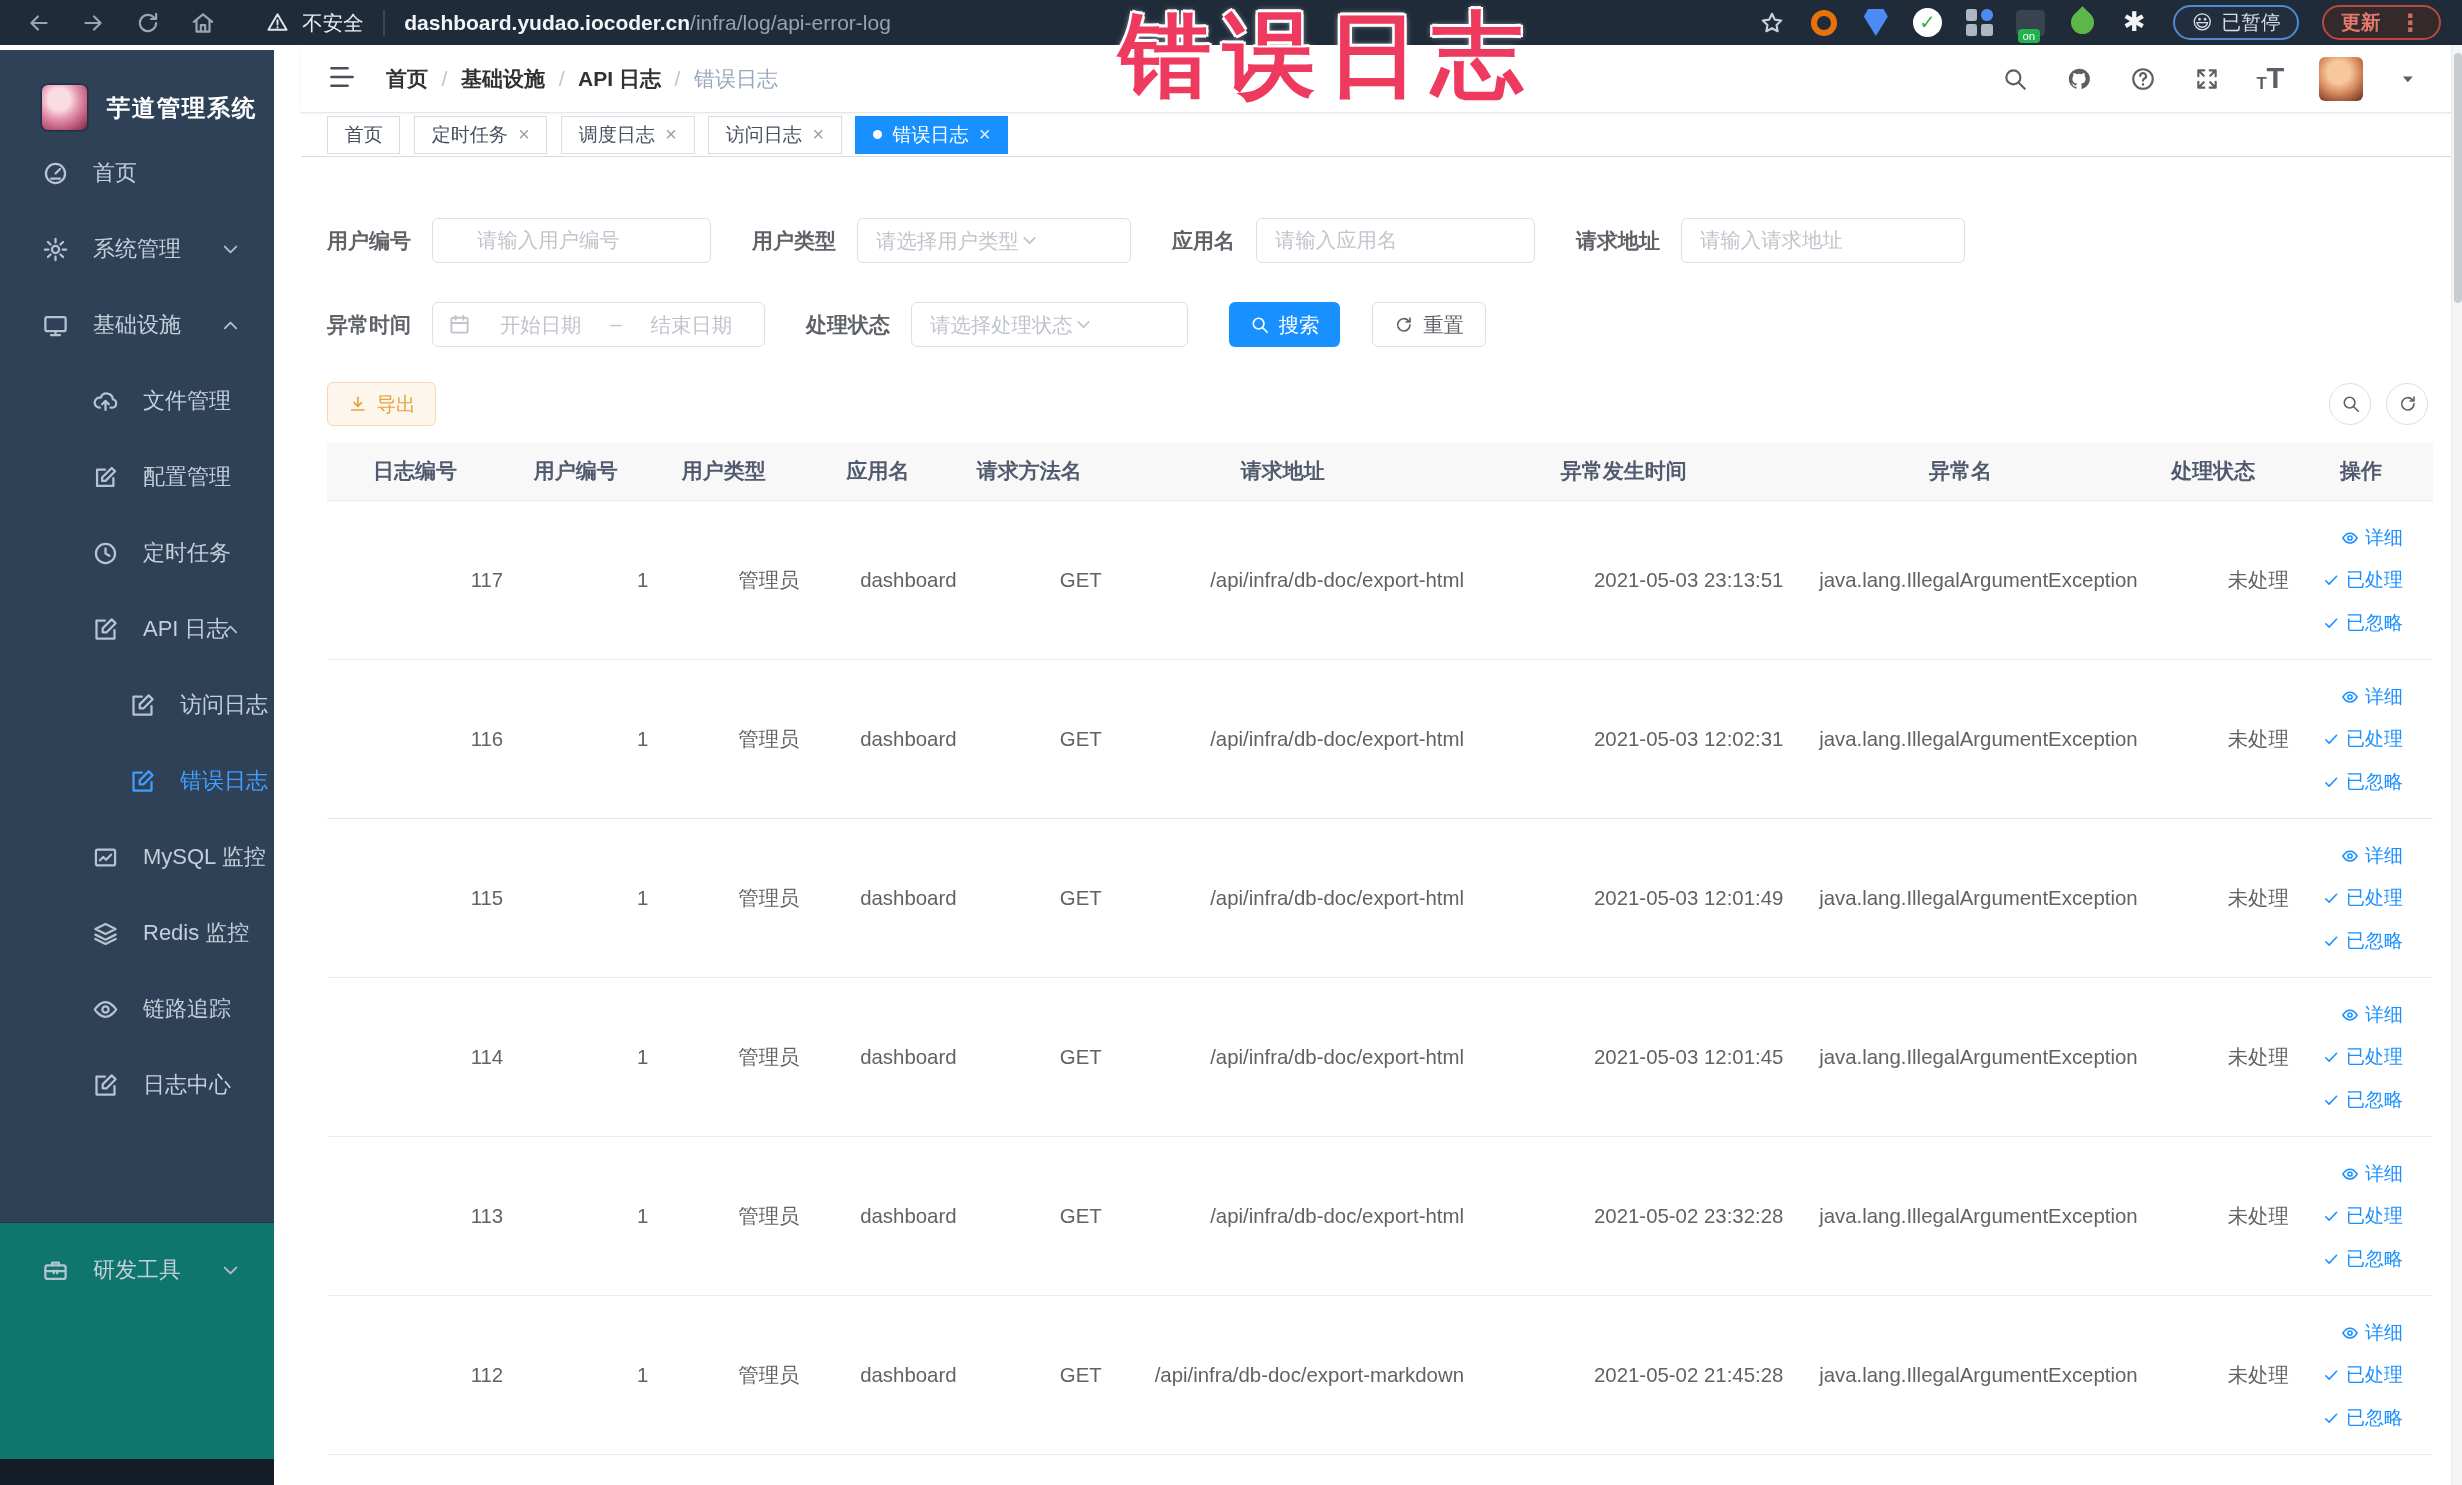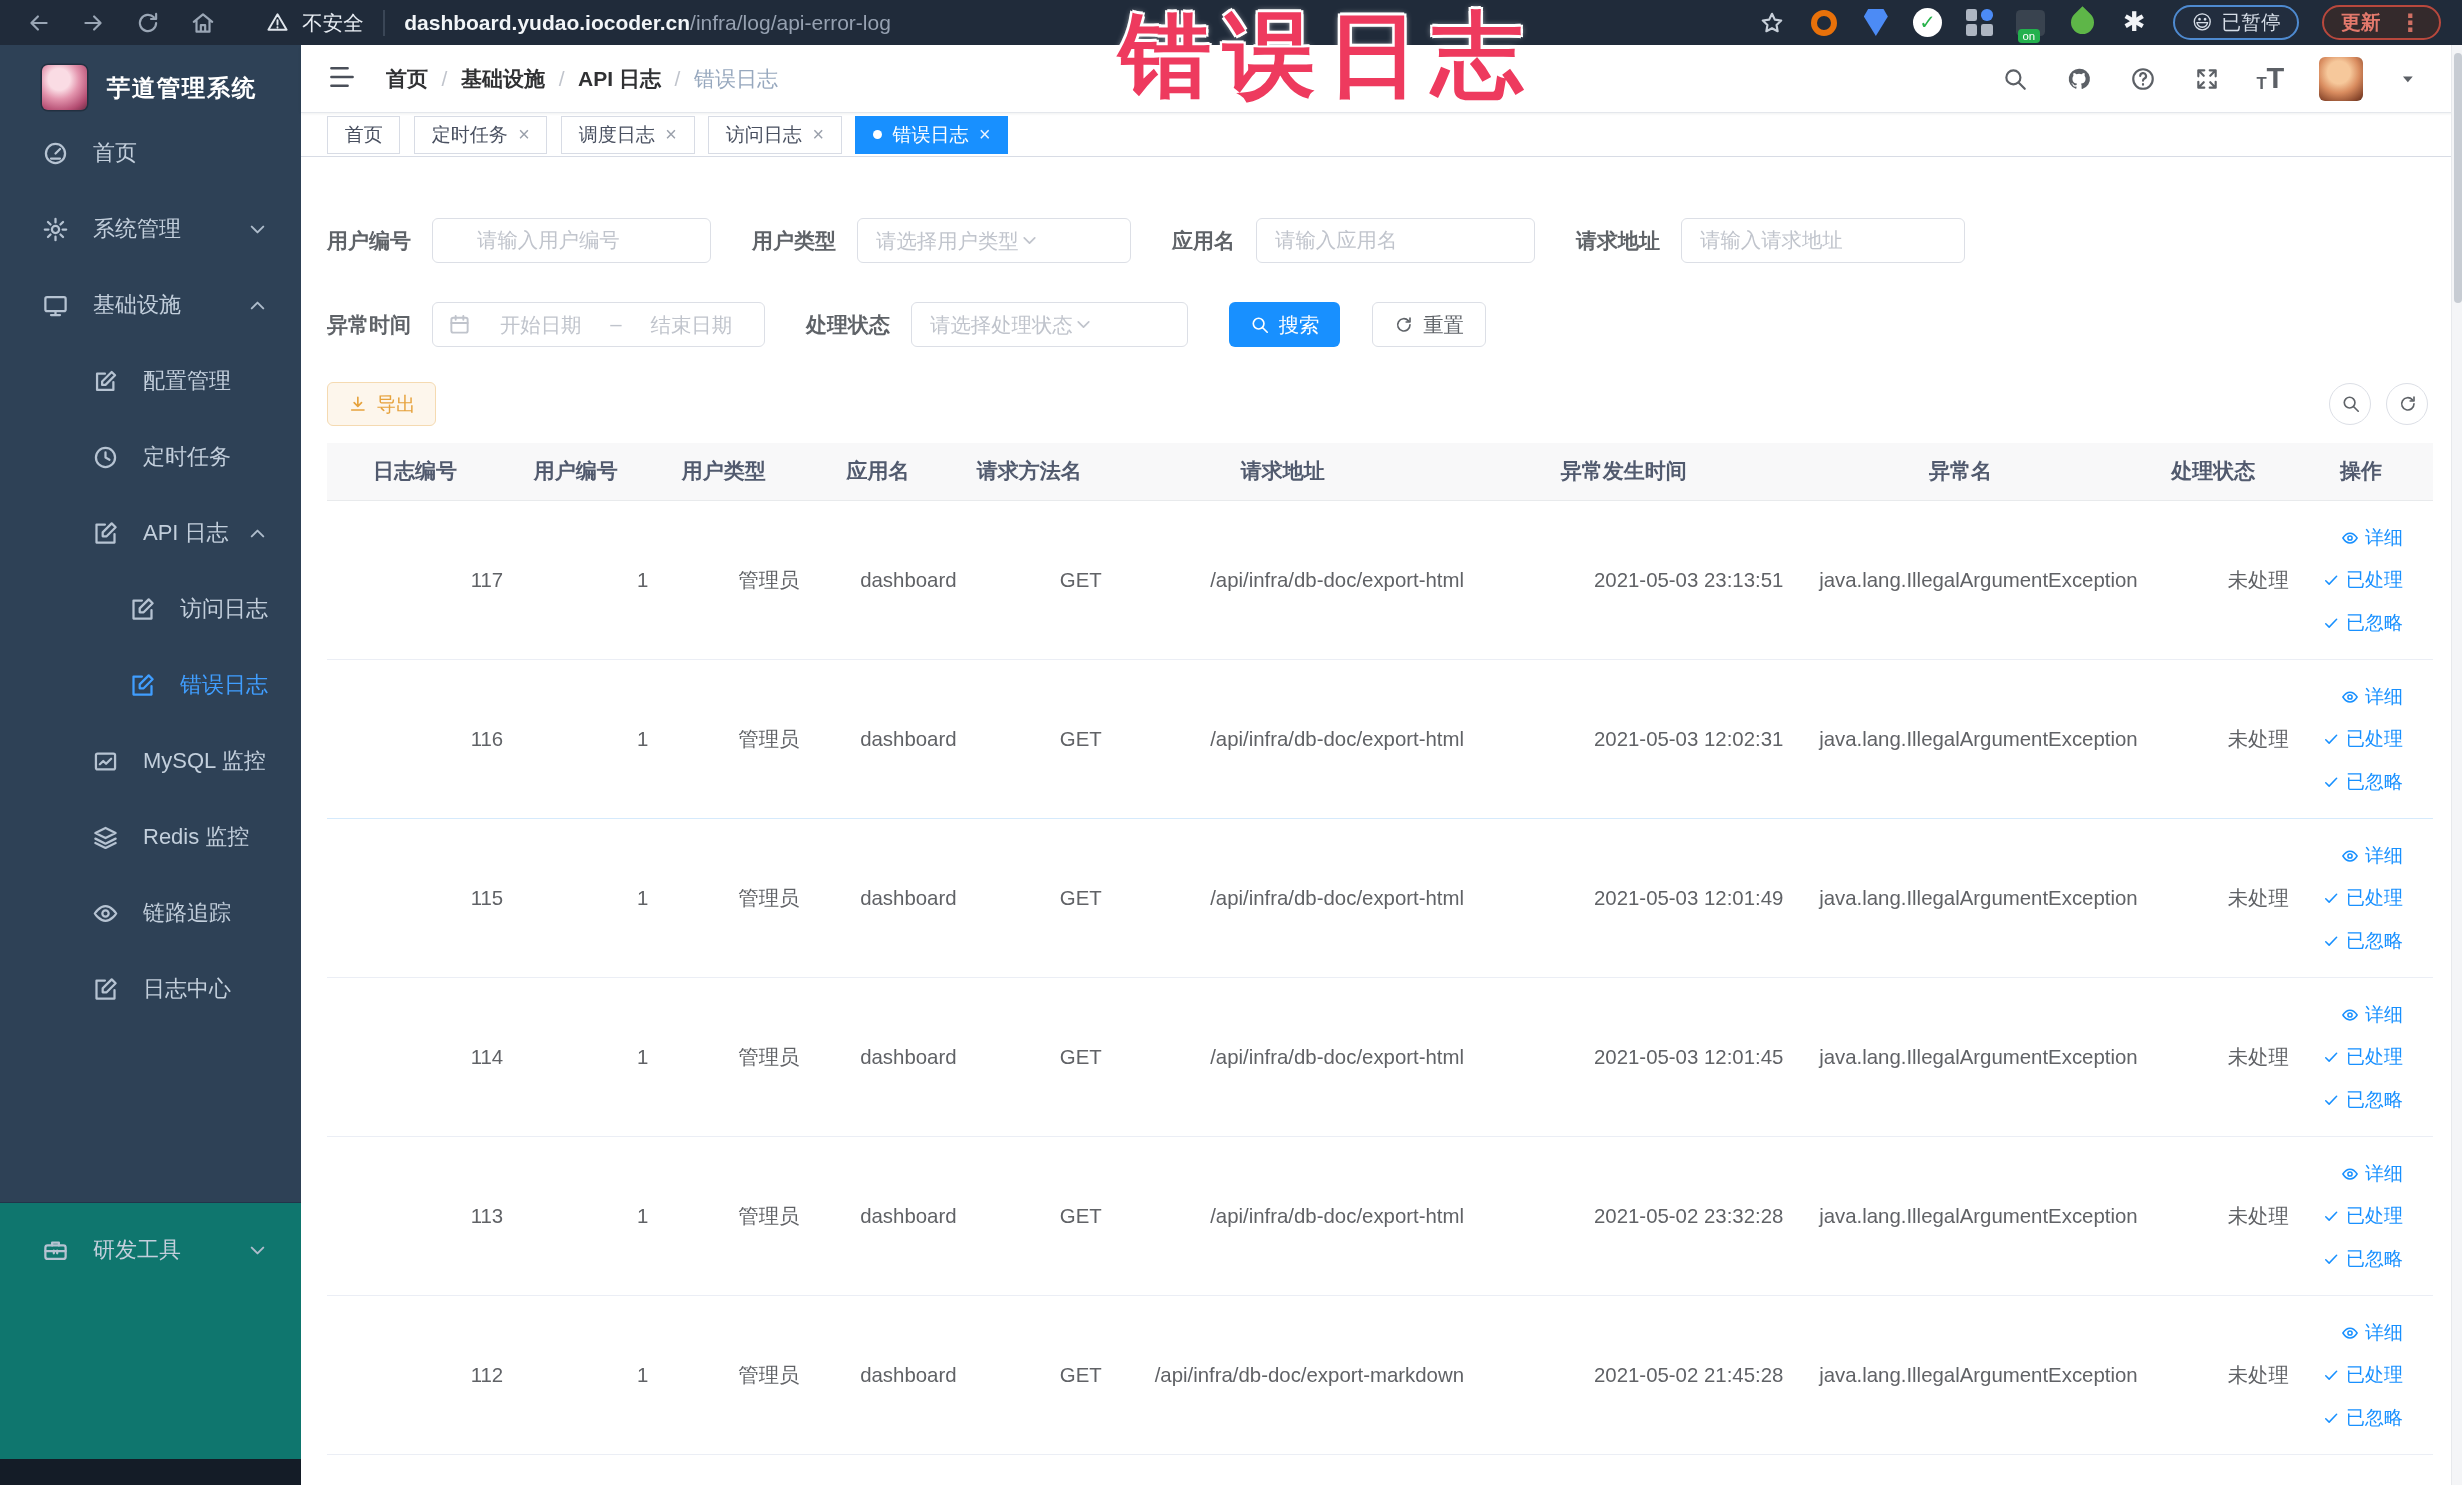--- a/index.html
+++ b/index.html
@@ -38,7 +38,7 @@
   .kebab{color:#cf6f63;font-size:24px;font-weight:700}
 
   
-  .sidebar{position:absolute;left:0;top:30px;width:301px;bottom:0;background:#2e4156;color:#c3cfdc;z-index:2}
+  .sidebar{position:absolute;left:0;top:50px;width:274px;bottom:0;background:#2e4156;color:#c3cfdc;z-index:2}
   .logo-row{display:flex;align-items:center;gap:19.7px;padding:18px 0 0 42px;height:97px}
   .logo-img{width:45px;height:45px;border-radius:6px;background:radial-gradient(circle at 38% 32%,#fadce4 0 26%,#e394ad 48%,#b44d72 78%,#6d2a44);box-shadow:0 0 0 1.5px rgba(0,0,0,.25)}
   .app-title{color:#fff;font-size:23.5px;font-weight:700;letter-spacing:1.5px}

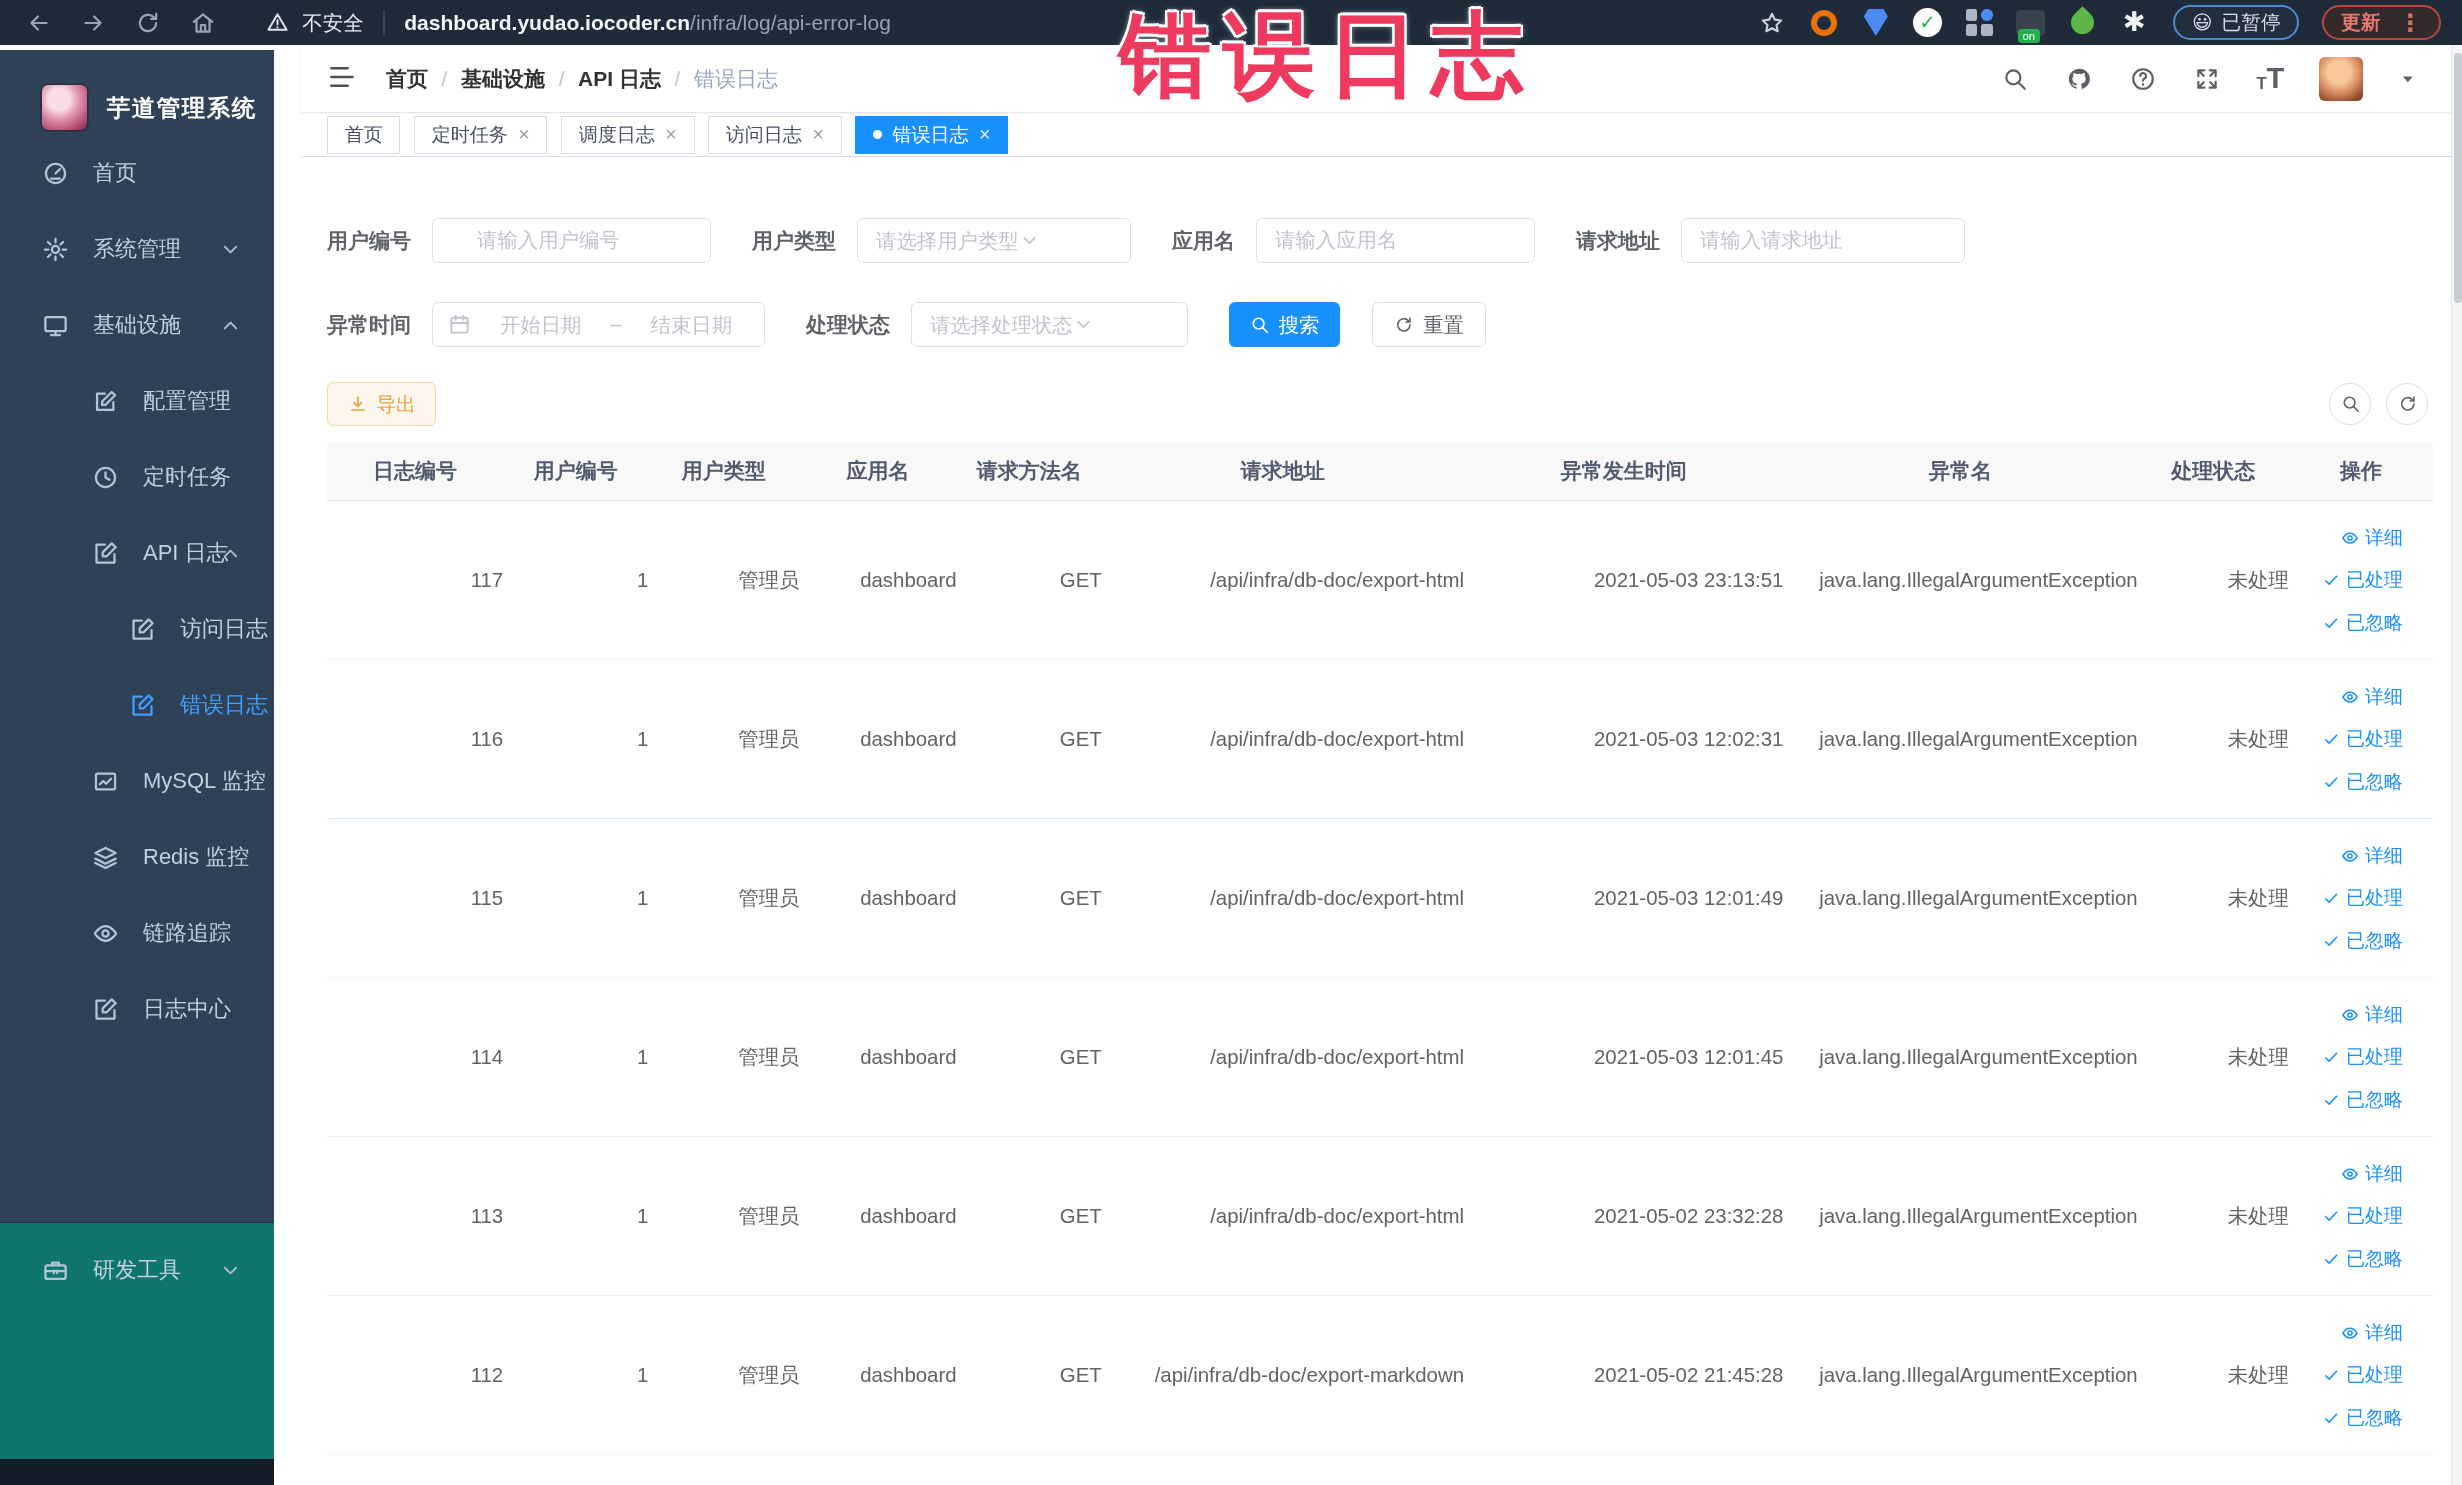--- a/index.html
+++ b/index.html
@@ -246,6 +246,15 @@
         <div class="m-item l2">
           <span class="mi">
             <svg viewBox="0 0 24 24" fill="none" stroke="currentColor" stroke-width="2" stroke-linecap="round" stroke-linejoin="round">
+              <path d="M7 17.5a4.5 4.5 0 1 1 .8-8.9A5.5 5.5 0 0 1 18.5 10 3.8 3.8 0 0 1 18 17.5h-1.5"></path>
+              <path d="M12 11.5v8M9 14.5l3-3 3 3"></path>
+            </svg>
+          </span>
+          <span>文件管理</span>
+        </div>
+        <div class="m-item l2">
+          <span class="mi">
+            <svg viewBox="0 0 24 24" fill="none" stroke="currentColor" stroke-width="2" stroke-linecap="round" stroke-linejoin="round">
               <path d="M11.5 5H4.5v14.5H19v-7"></path>
               <path d="M17.5 3.5l3 3L12 15H9v-3z"></path>
             </svg>

